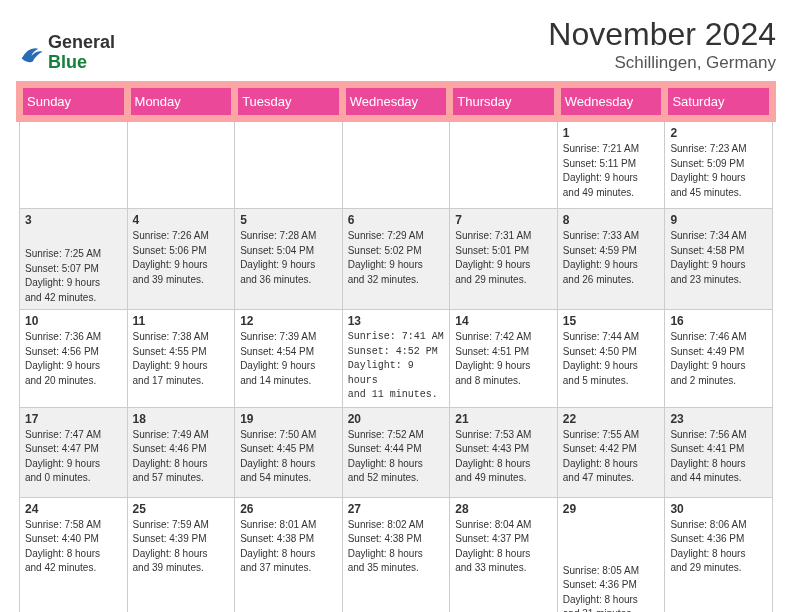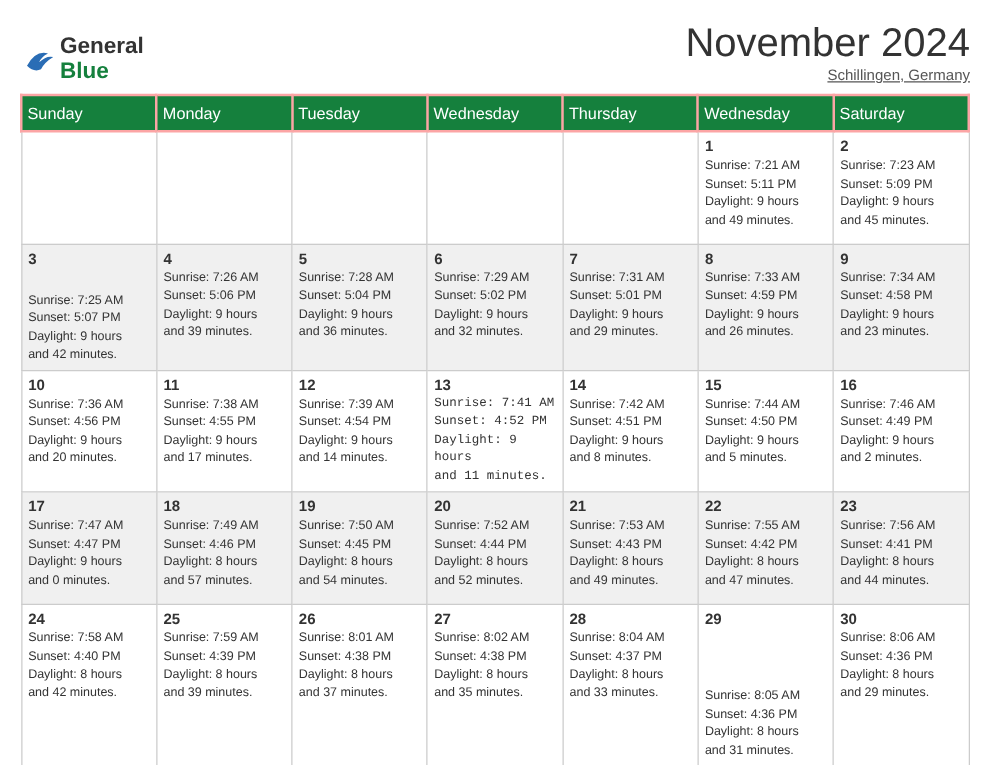--- a/index.html
+++ b/index.html
@@ -41,9 +41,8 @@
       color: #333;
     }
     .subtitle {
-      font-size: 12px;
+      font-size: 17px;
       color: #555;
-      text-decoration: underline;
     }
     .calendar {
       width: 100%;

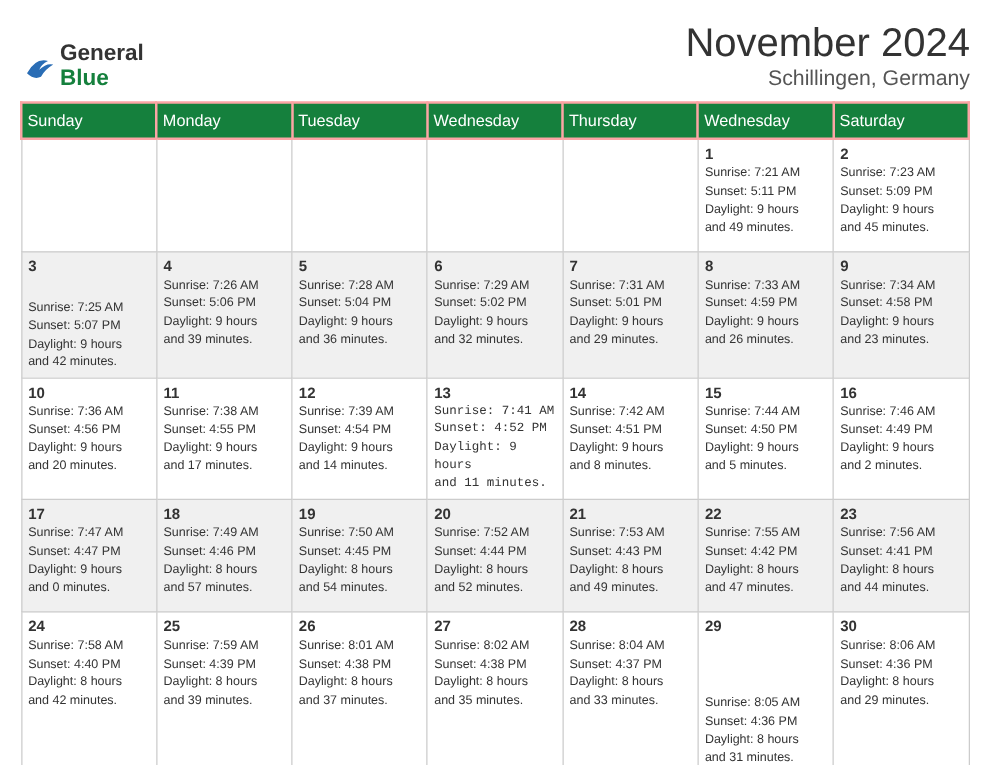--- a/index.html
+++ b/index.html
@@ -50,12 +50,12 @@
       border: 1px solid #ccc;
     }
     .calendar th {
-      background: #15803d;
+      background: #ec4899;
       color: #fff;
       font-size: 13px;
       padding: 6px 4px;
       text-align: left;
-      border: 2px solid #fca5a5;
+      border: 7px solid #fca5a5;
       font-weight: normal;
     }
     .calendar td {

